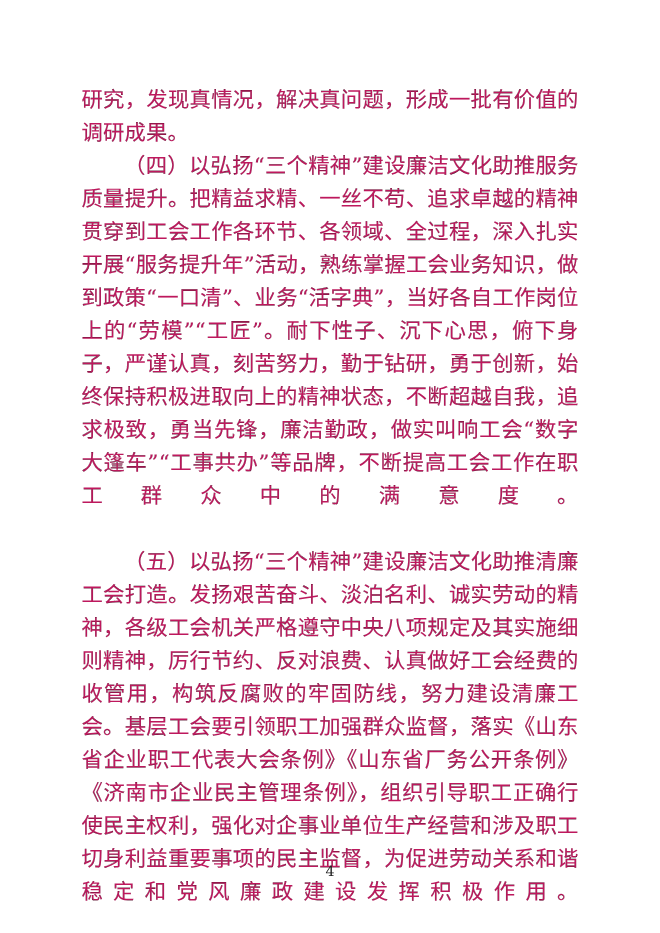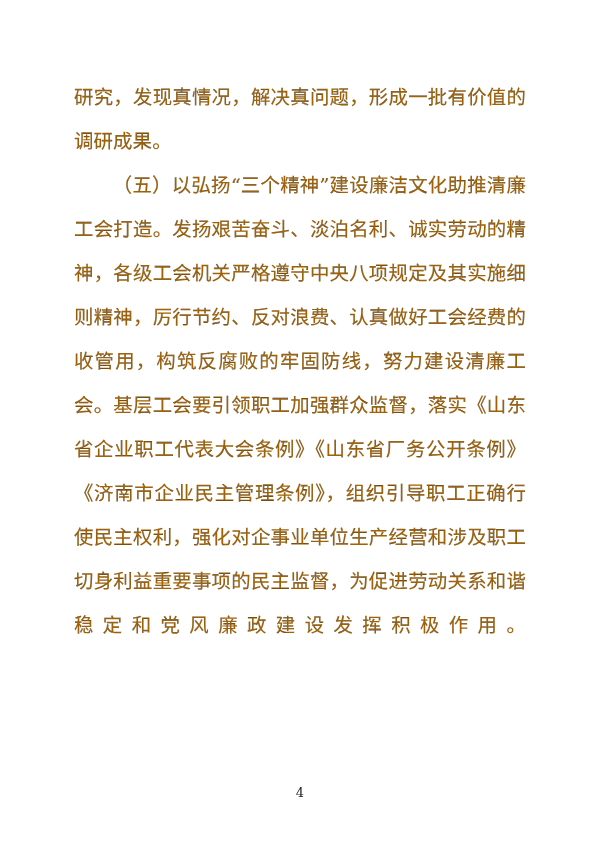--- a/index.html
+++ b/index.html
@@ -39,8 +39,8 @@
     margin: 0;
     font-family: "DejaVu Serif", "Liberation Serif", serif;
     font-size: 19.4px;
-    line-height: 44px;
-    color: #a16207;
+    line-height: 30px;
+    color: #be185d;
     text-align: justify;
     text-justify: inter-character;
     letter-spacing: 0.15px;

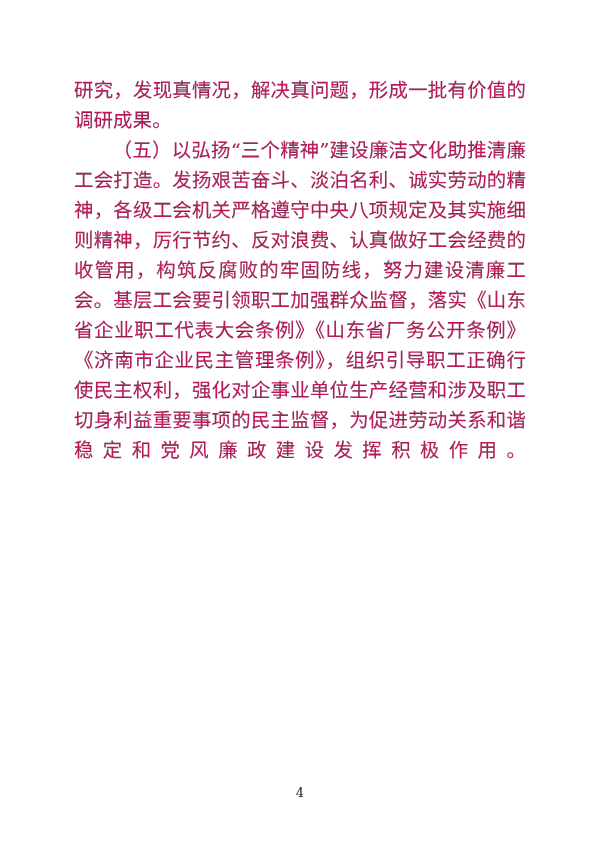--- a/index.html
+++ b/index.html
@@ -84,6 +84,7 @@
 
     <p class="para no-stretch">研究，发现真情况，解决真问题，形成一批有价值的调研成果。</p>
 
+    <p class="para indent">（四）以弘扬“三个精神”建设廉洁文化助推服务质量提升。把精益求精、一丝不苟、追求卓越的精神贯穿到工会工作各环节、各领域、全过程，深入扎实开展“服务提升年”活动，熟练掌握工会业务知识，做到政策“一口清”、业务“活字典”，当好各自工作岗位上的“劳模”“工匠”。耐下性子、沉下心思，俯下身子，严谨认真，刻苦努力，勤于钻研，勇于创新，始终保持积极进取向上的精神状态，不断超越自我，追求极致，勇当先锋，廉洁勤政，做实叫响工会“数字大篷车”“工事共办”等品牌，不断提高工会工作在职工群众中的满意度。</p>
 
     <p class="para indent">（五）以弘扬“三个精神”建设廉洁文化助推清廉工会打造。发扬艰苦奋斗、淡泊名利、诚实劳动的精神，各级工会机关严格遵守中央八项规定及其实施细则精神，厉行节约、反对浪费、认真做好工会经费的收管用，构筑反腐败的牢固防线，努力建设清廉工会。基层工会要引领职工加强群众监督，落实《山东省企业职工代表大会条例》《山东省厂务公开条例》《济南市企业民主管理条例》，组织引导职工正确行使民主权利，强化对企事业单位生产经营和涉及职工切身利益重要事项的民主监督，为促进劳动关系和谐稳定和党风廉政建设发挥积极作用。</p>
 

